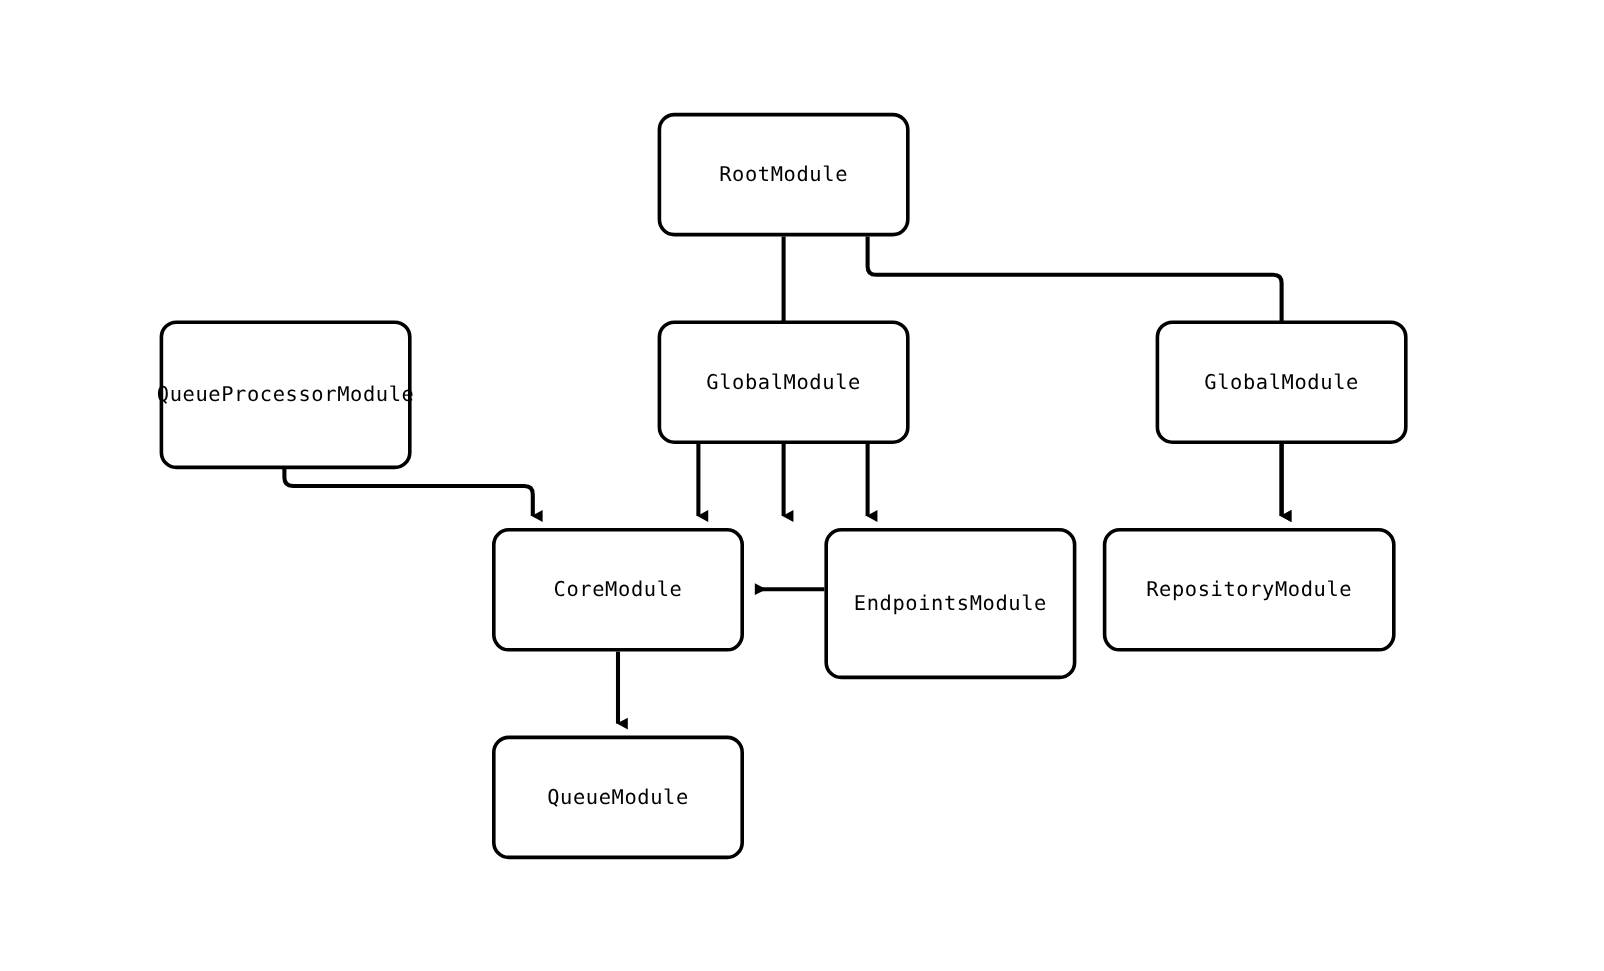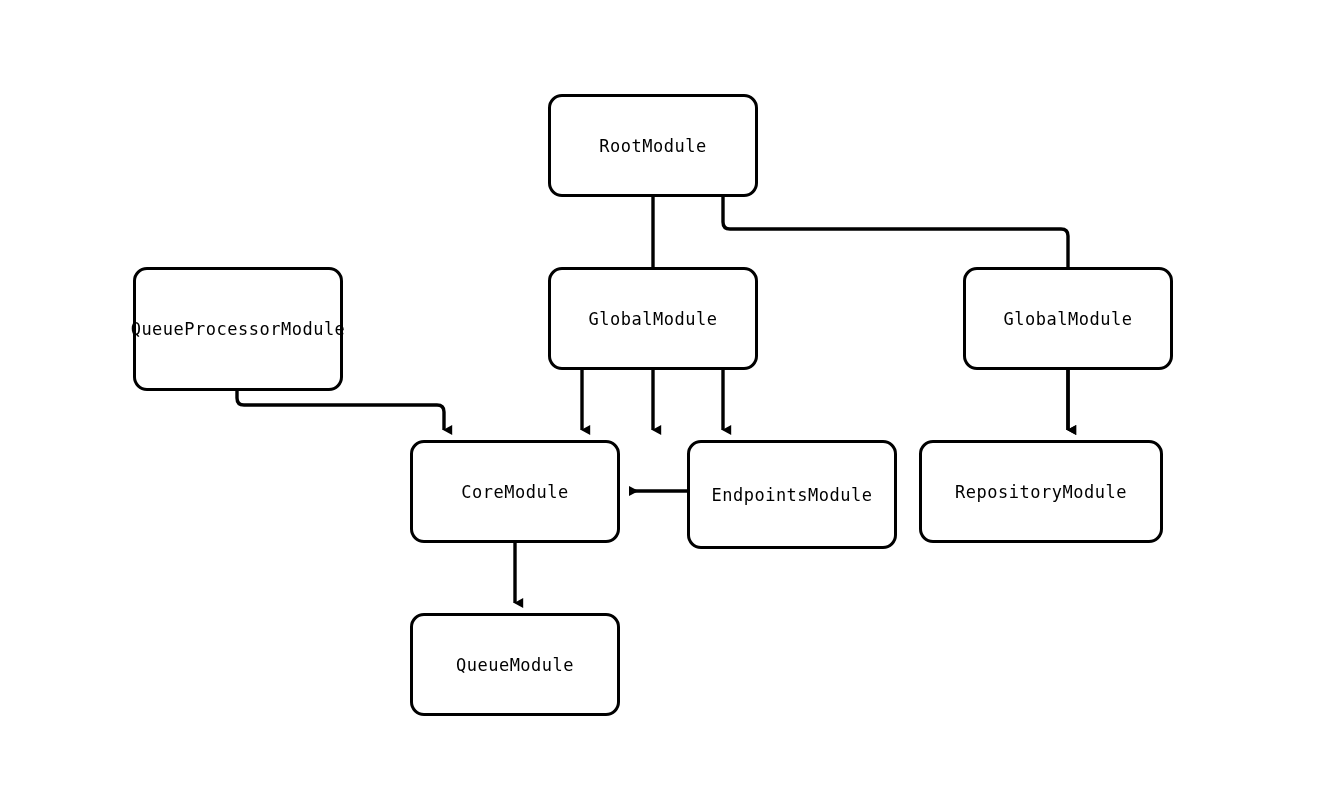--- a/index.html
+++ b/index.html
@@ -113,7 +113,7 @@
       <div class="node-label">Module</div>
     </div>
 
-    <div class="node" style="left:687px; top:440px; width:210px; height:109px;">
+    <div class="node" style="left:687px; top:440px; width:210px; height:126px;">
       <div class="node-label">Endpoints</div>
       <div class="node-label">Module</div>
     </div>

